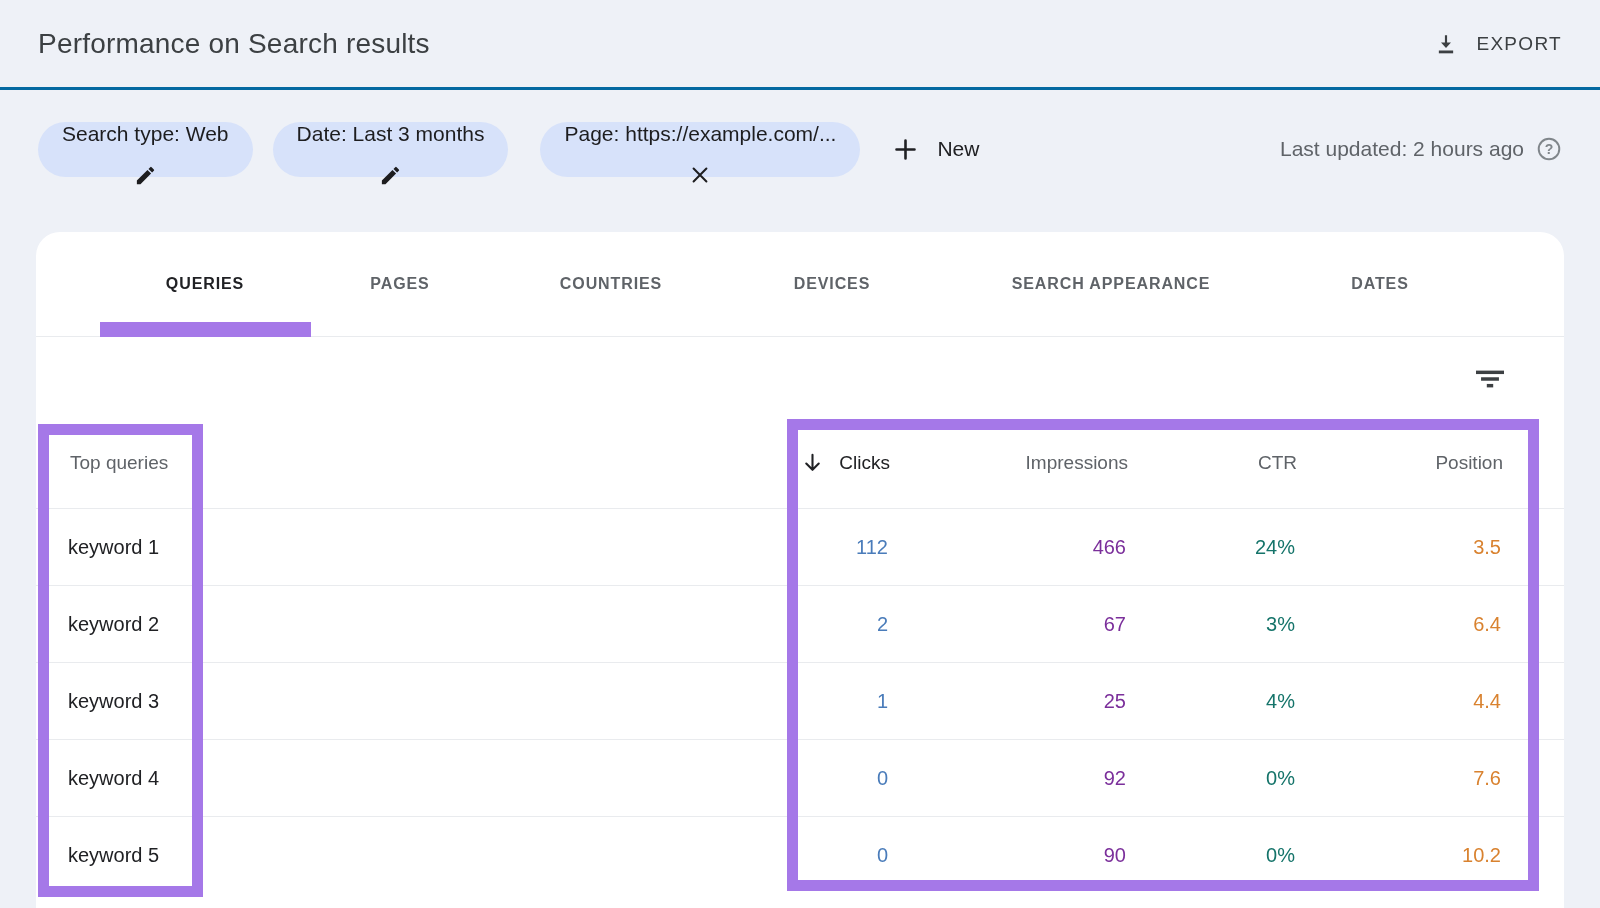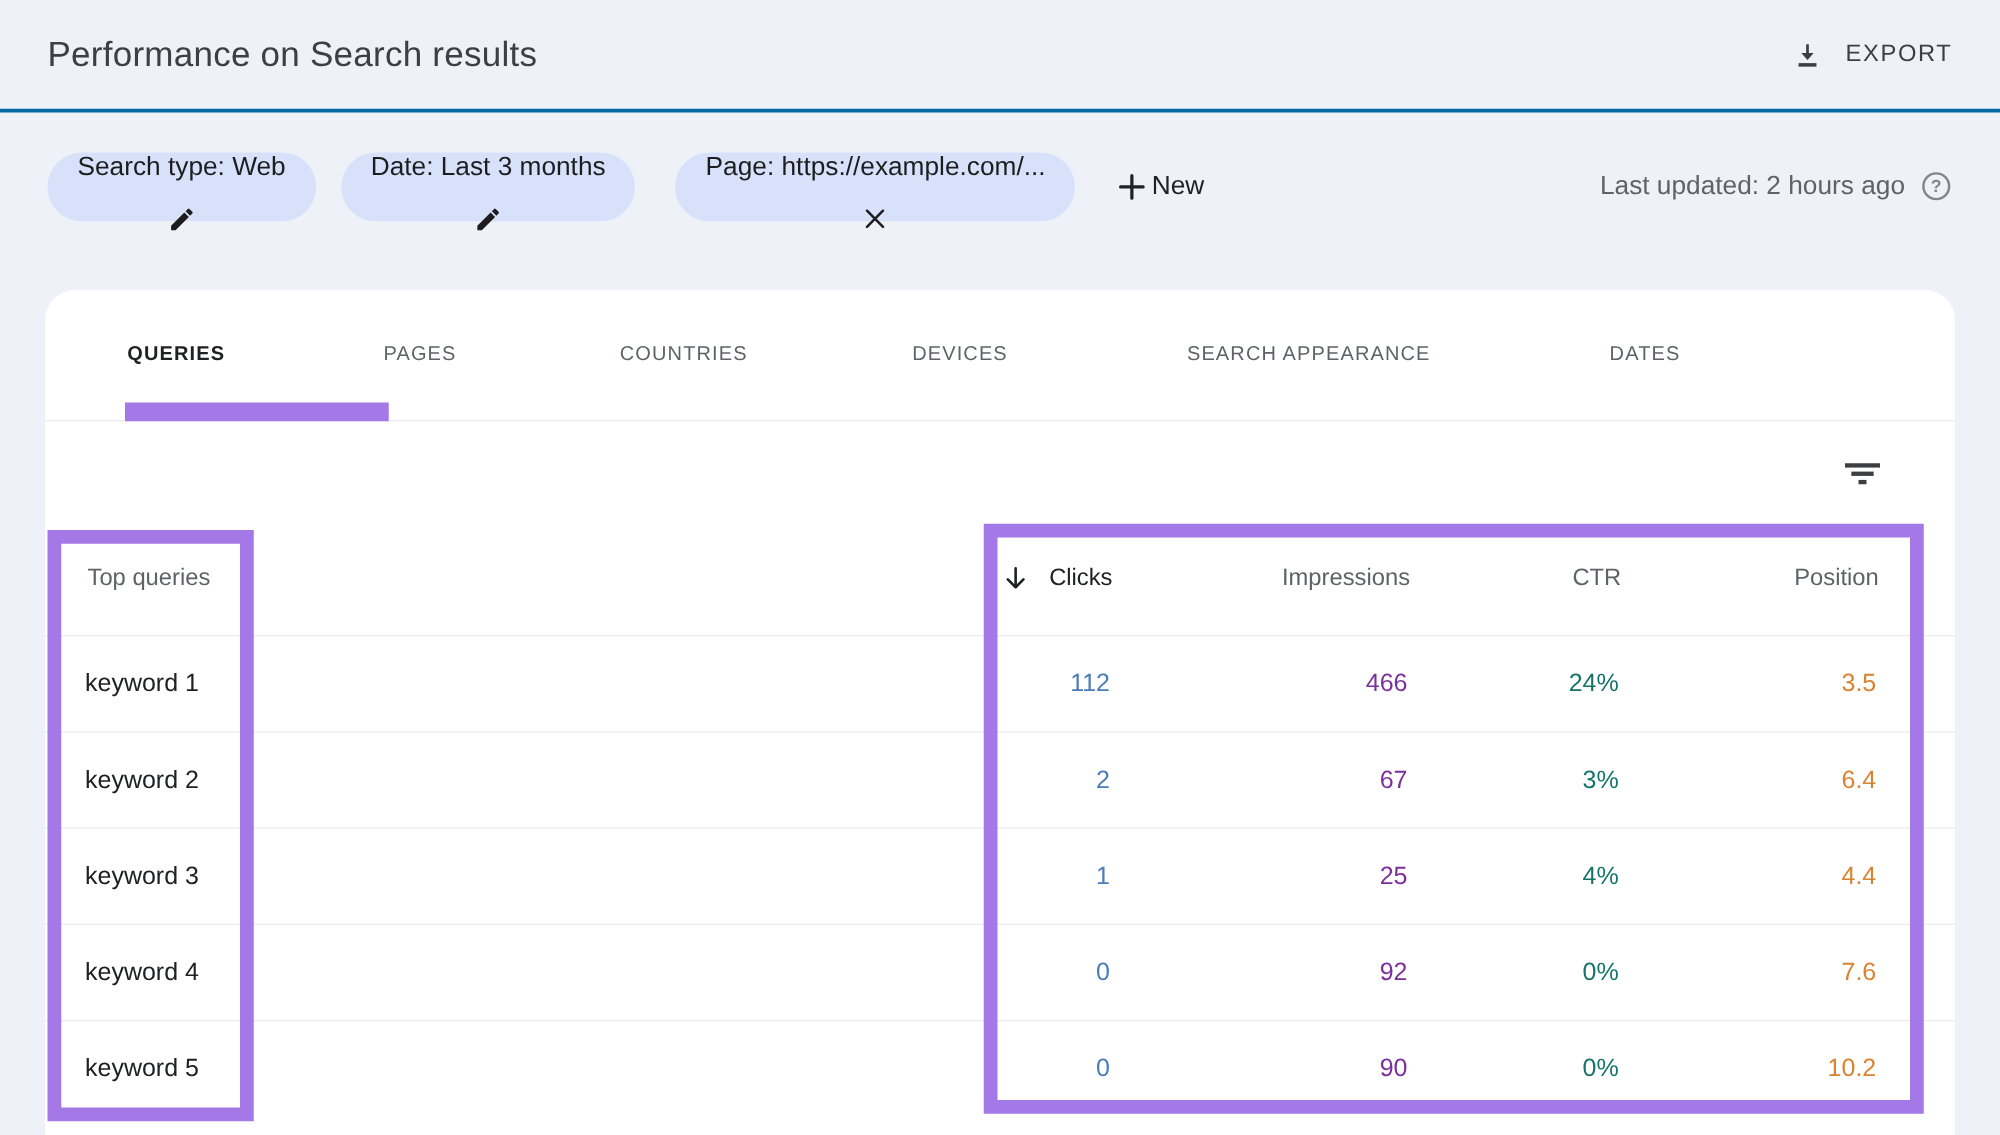--- a/index.html
+++ b/index.html
@@ -54,7 +54,7 @@
   .chip + .chip { margin-left: 20px; }
   .chip.page-chip { margin-left: 32px; }
   .new-button {
-    display: flex; align-items: center; gap: 2px;
+    display: flex; align-items: center; gap: 18px;
     margin-left: 32px;
     font-size: 21px; font-weight: 500; color: var(--text-dark);
     cursor: pointer;

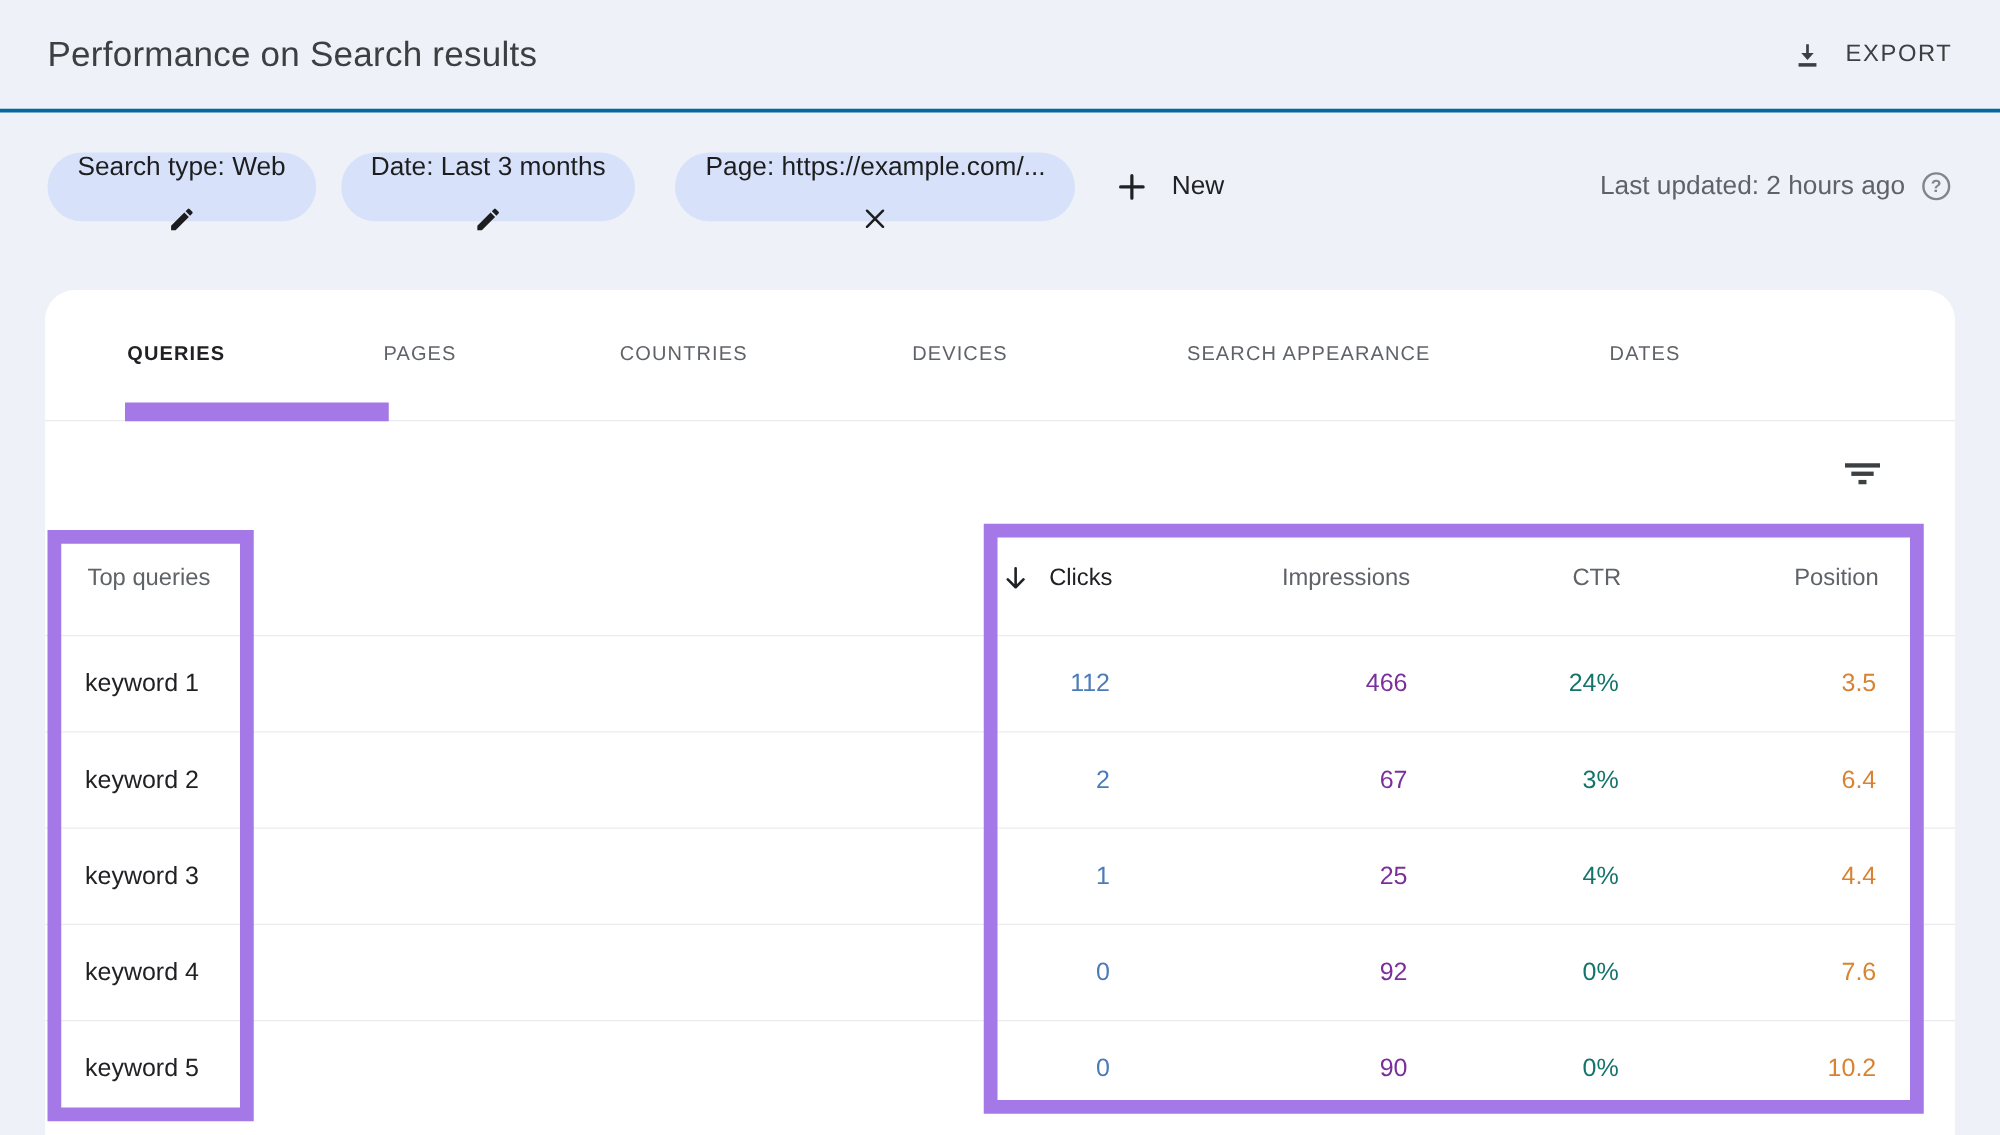--- a/index.html
+++ b/index.html
@@ -75,6 +75,7 @@
   .tabs {
     height: 105px; position: relative;
     display: flex; align-items: center;
+    padding-left: 64px;
     border-bottom: 1px solid var(--divider);
   }
   .tab {

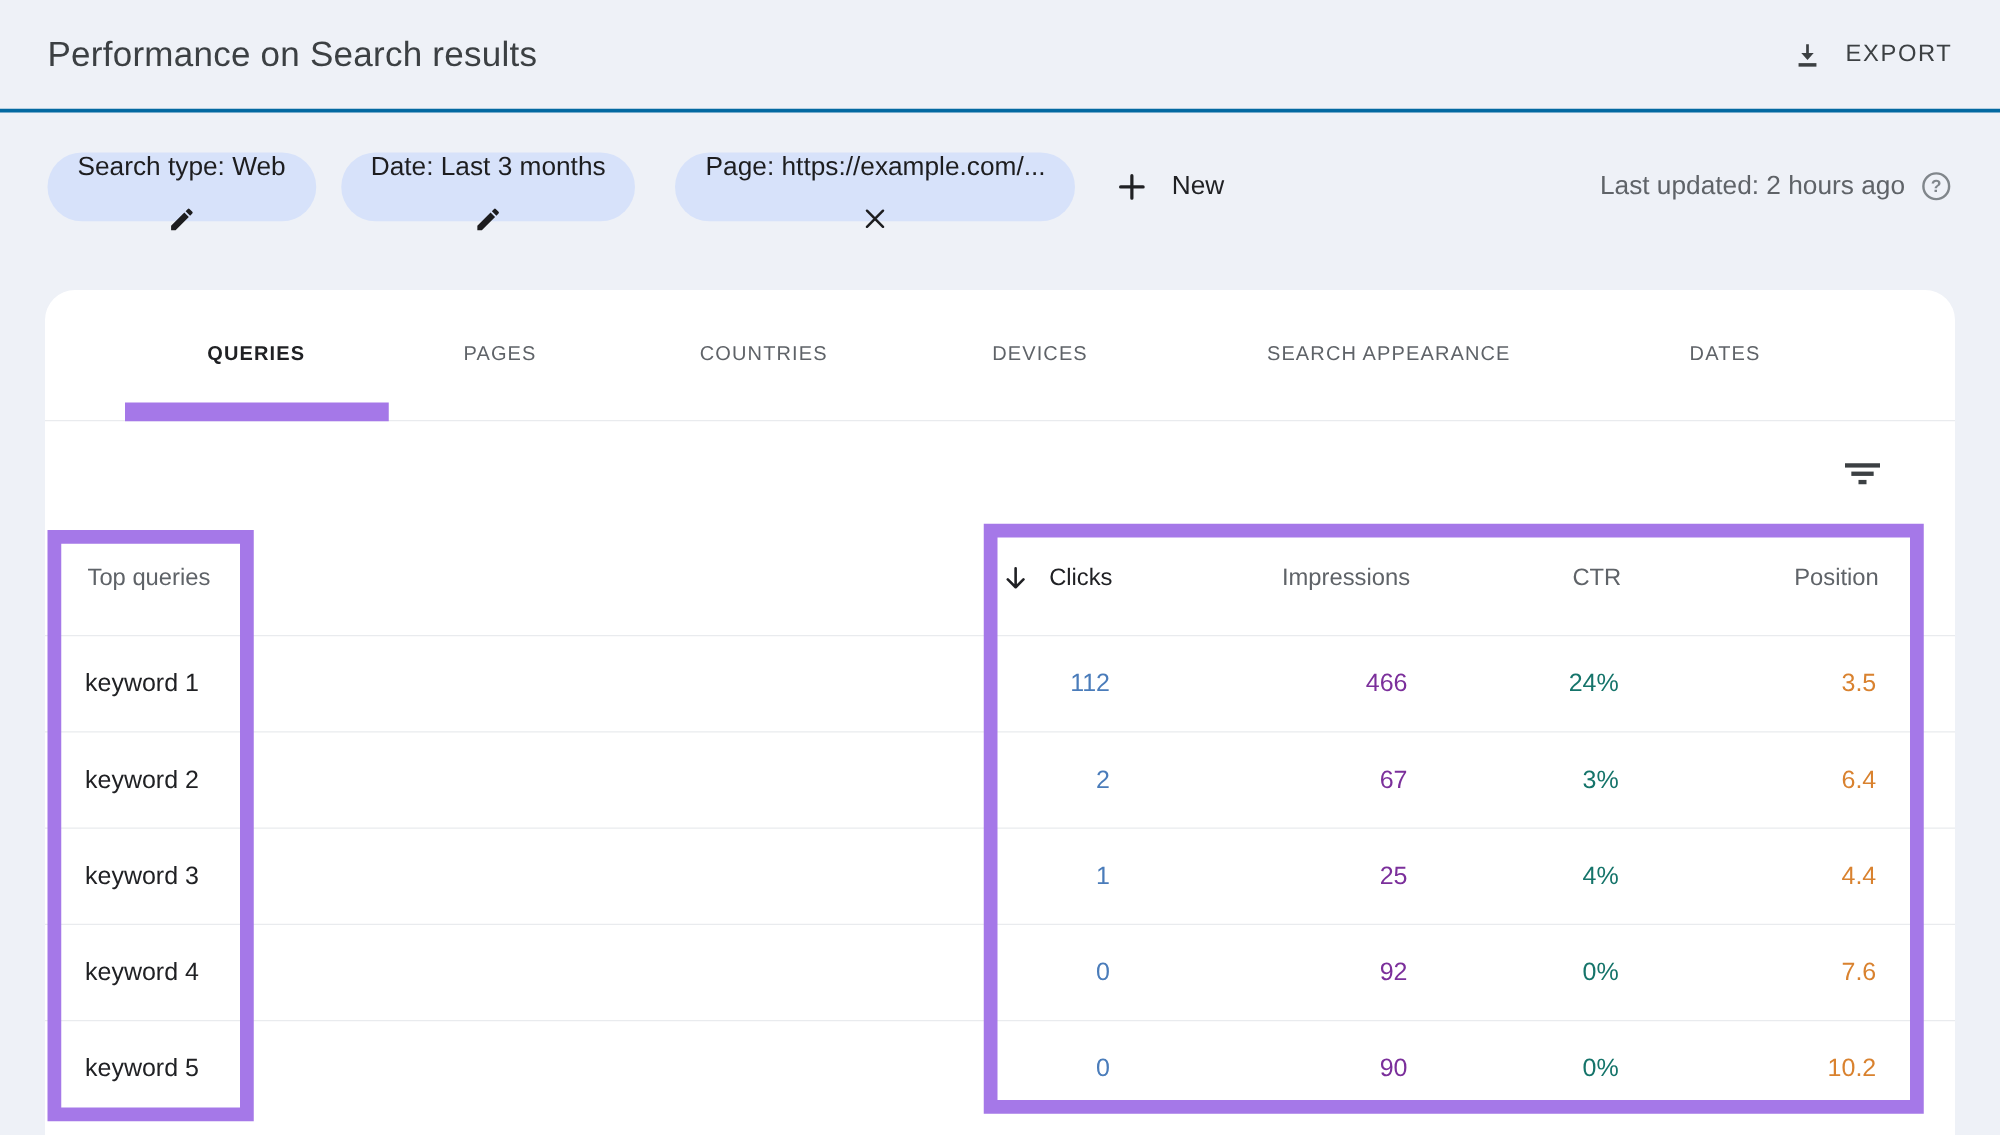--- a/index.html
+++ b/index.html
@@ -80,7 +80,7 @@
   }
   .tab {
     text-align: center;
-    font-size: 16px; font-weight: 400; letter-spacing: .9px;
+    font-size: 16px; font-weight: 700; letter-spacing: .9px;
     color: var(--text-gray); cursor: pointer;
     text-transform: uppercase;
   }

